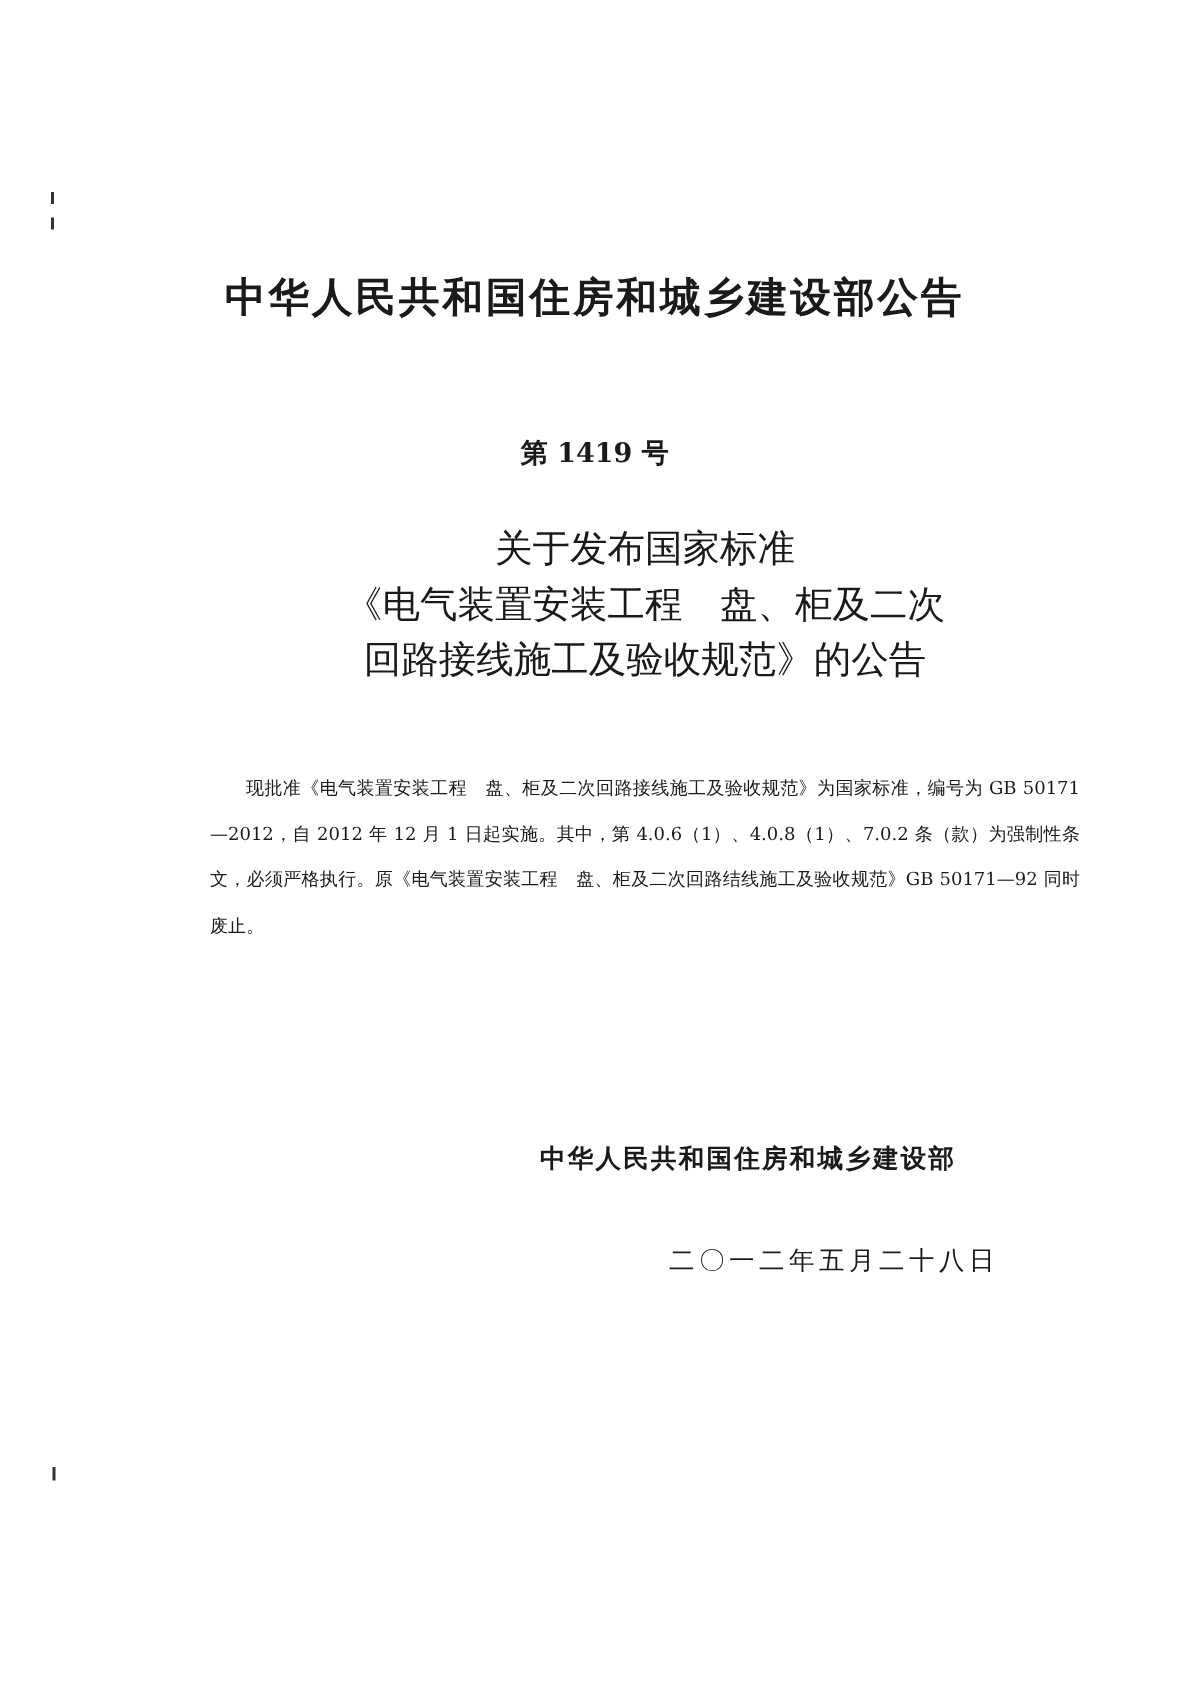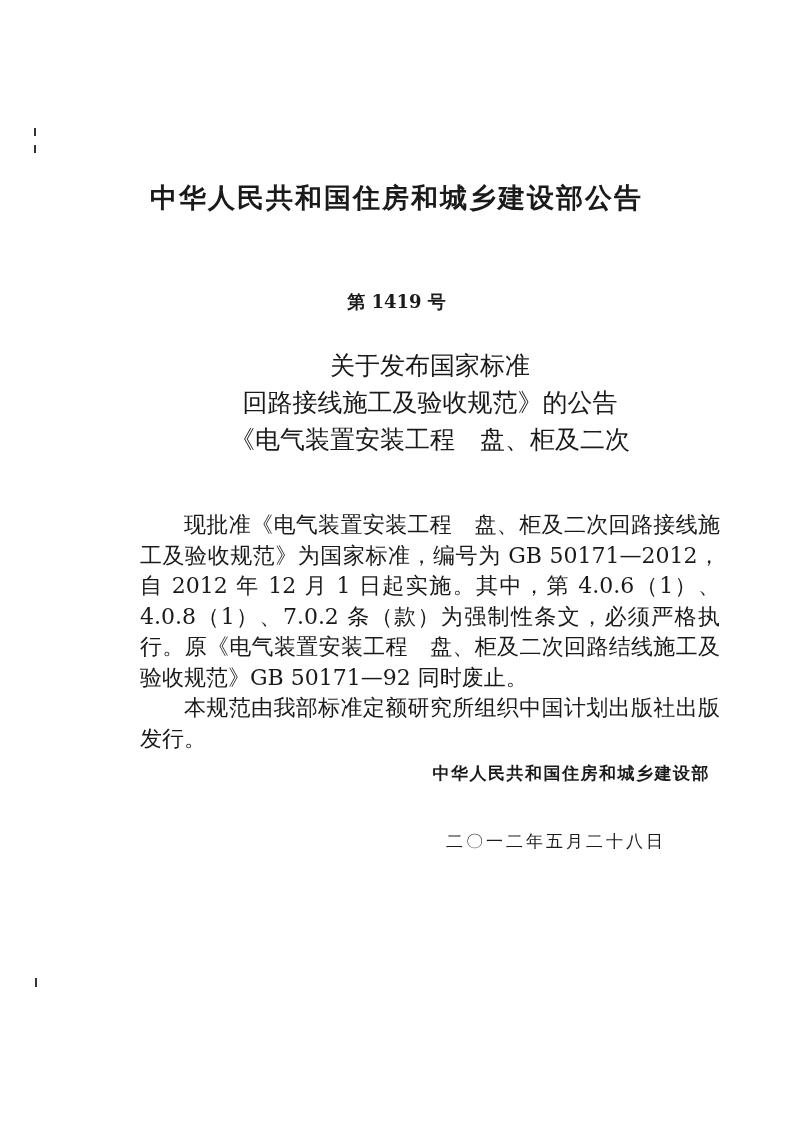--- a/index.html
+++ b/index.html
@@ -51,8 +51,8 @@
 
   <div class="subtitle">
     <div>关于发布国家标准</div>
+    <div>《电气装置安装工程　盘、柜及二次</div>
     <div>回路接线施工及验收规范》的公告</div>
-    <div>《电气装置安装工程　盘、柜及二次</div>
   </div>
 
   <div class="body-text">

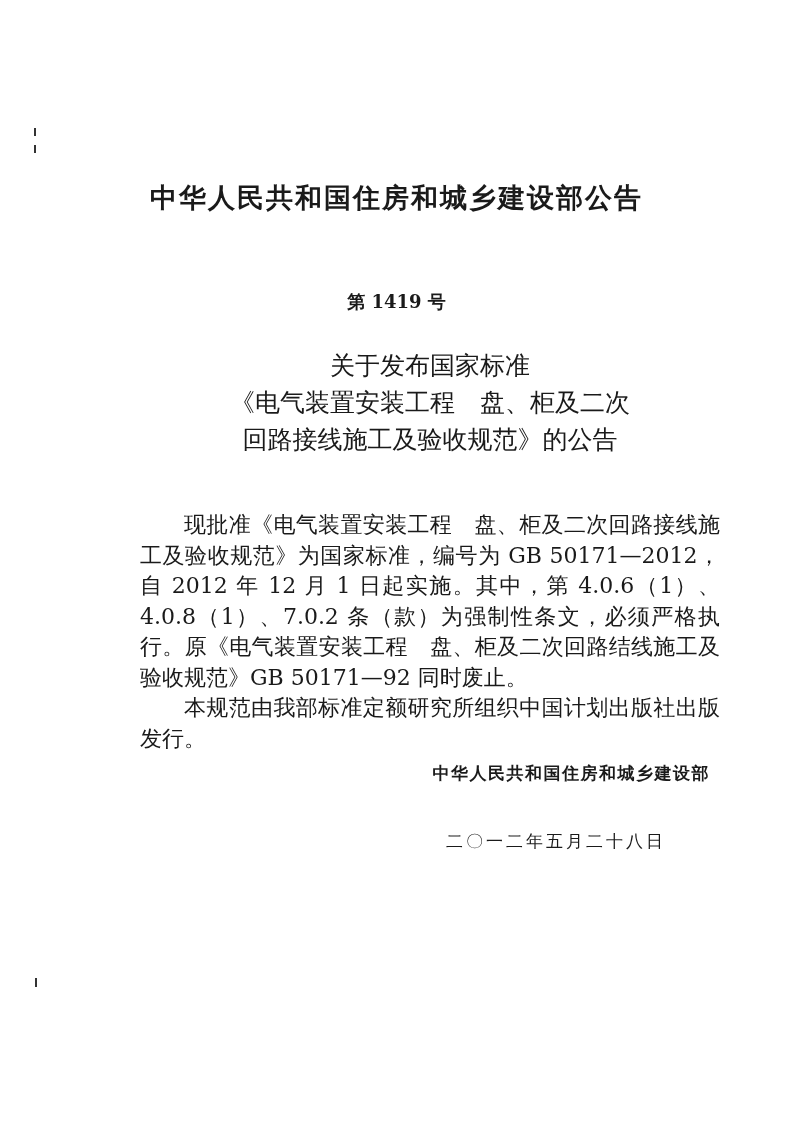--- a/index.html
+++ b/index.html
@@ -24,7 +24,7 @@
     .subtitle div { white-space: nowrap; }
     .body-text {
       position: absolute; left: 140px; width: 580px; top: 510px;
-      font-size: 22px; line-height: 30.5px;
+      font-size: 12px; line-height: 30.5px;
       font-family: "DejaVu Serif", "Liberation Serif", serif;
       text-align: justify;
     }

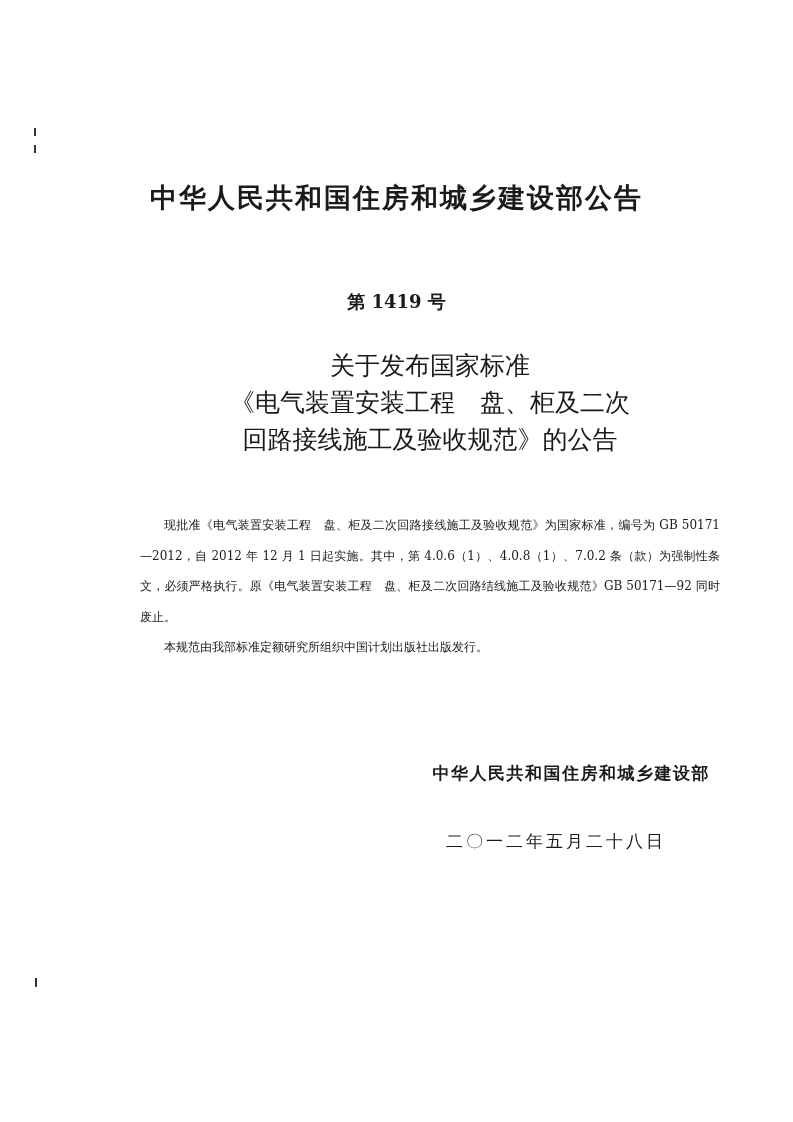--- a/index.html
+++ b/index.html
@@ -57,7 +57,6 @@
 
   <div class="body-text">
     <p>现批准《电气装置安装工程　盘、柜及二次回路接线施工及验收规范》为国家标准，编号为 GB 50171—2012，自 2012 年 12 月 1 日起实施。其中，第 4.0.6（1）、4.0.8（1）、7.0.2 条（款）为强制性条文，必须严格执行。原《电气装置安装工程　盘、柜及二次回路结线施工及验收规范》GB 50171—92 同时废止。</p>
-    <p>本规范由我部标准定额研究所组织中国计划出版社出版发行。</p>
   </div>
 
   <div class="signature">

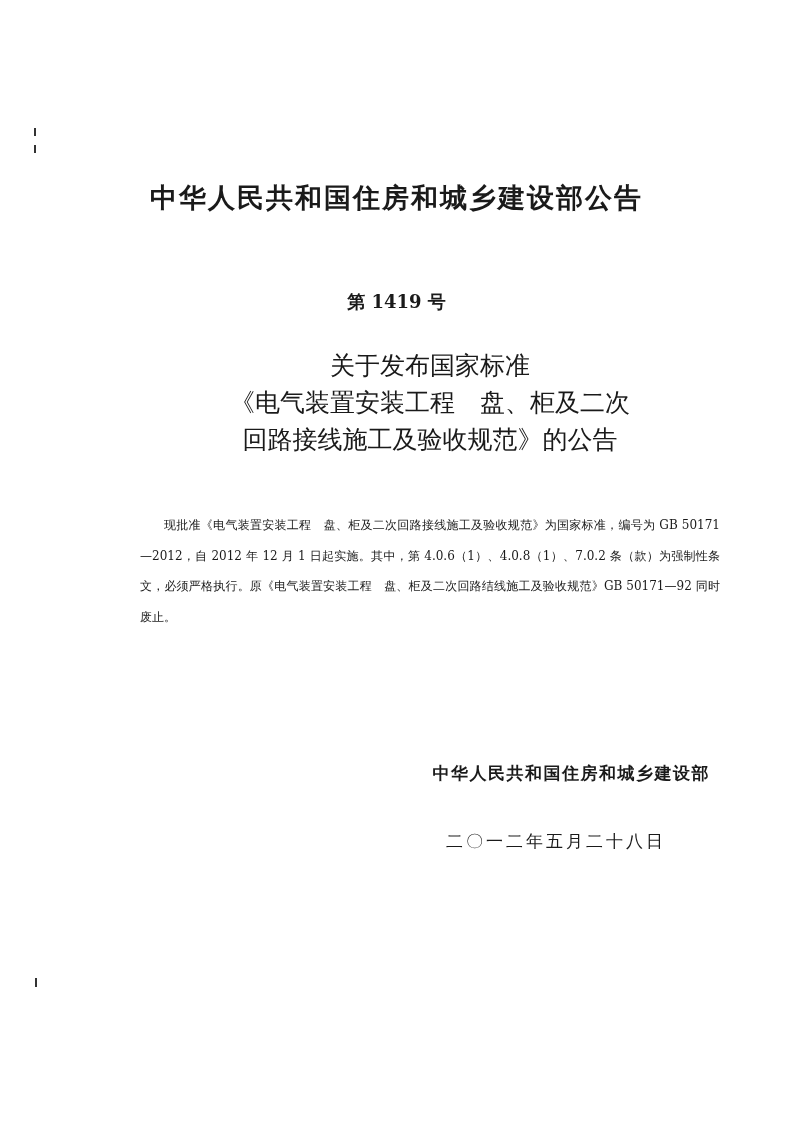--- a/index.html
+++ b/index.html
@@ -34,7 +34,7 @@
       font-size: 17px; font-weight: bold; line-height: 34px;
       font-family: "DejaVu Sans", sans-serif;
     }
-    .signature .org { letter-spacing: 1.5px; text-align: right; }
+    .signature .org { letter-spacing: 1.5px; }
     .signature .date { padding-left: 86px; letter-spacing: 3px; font-weight: normal; margin-top: 34px; }
     .mark { position: absolute; background: #333; }
   </style>

